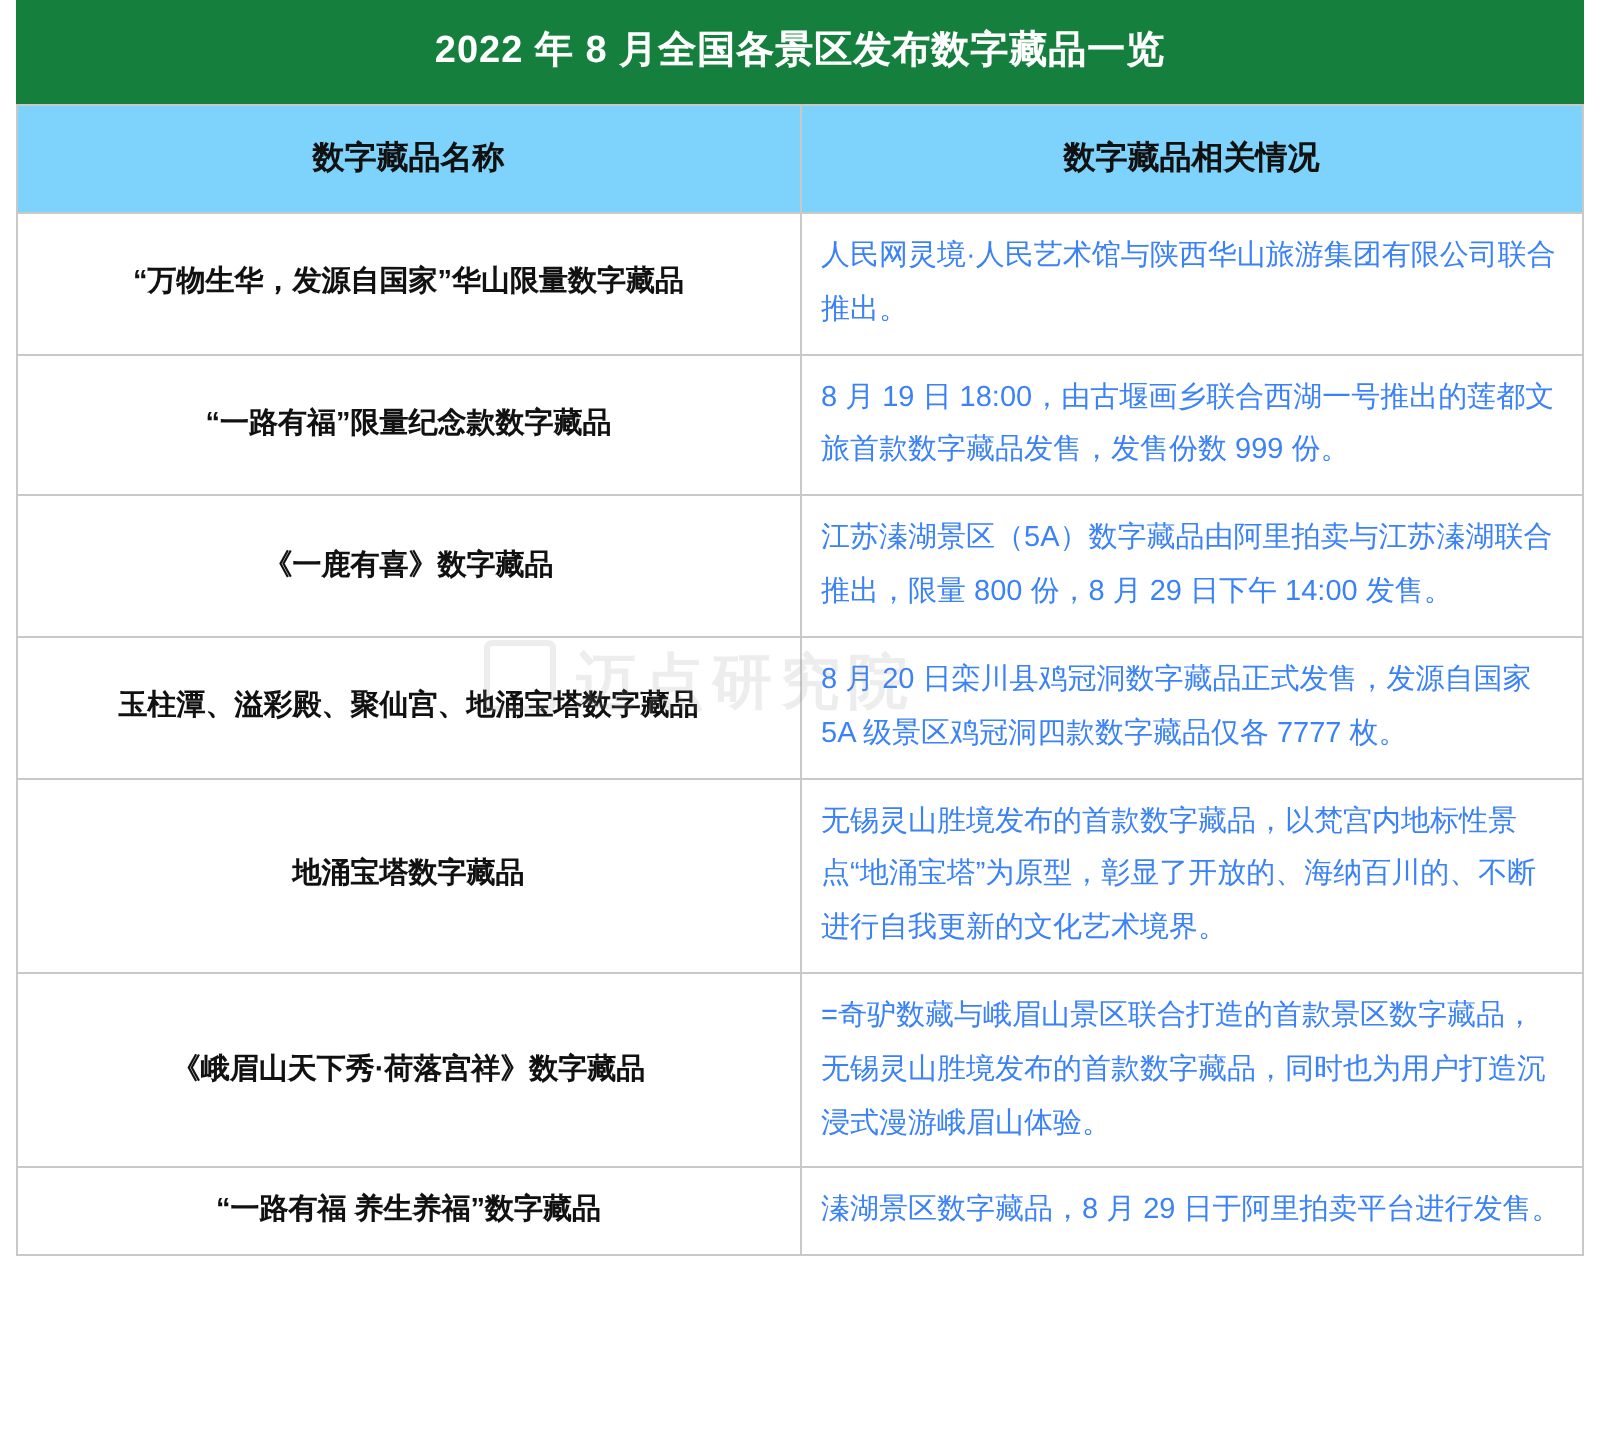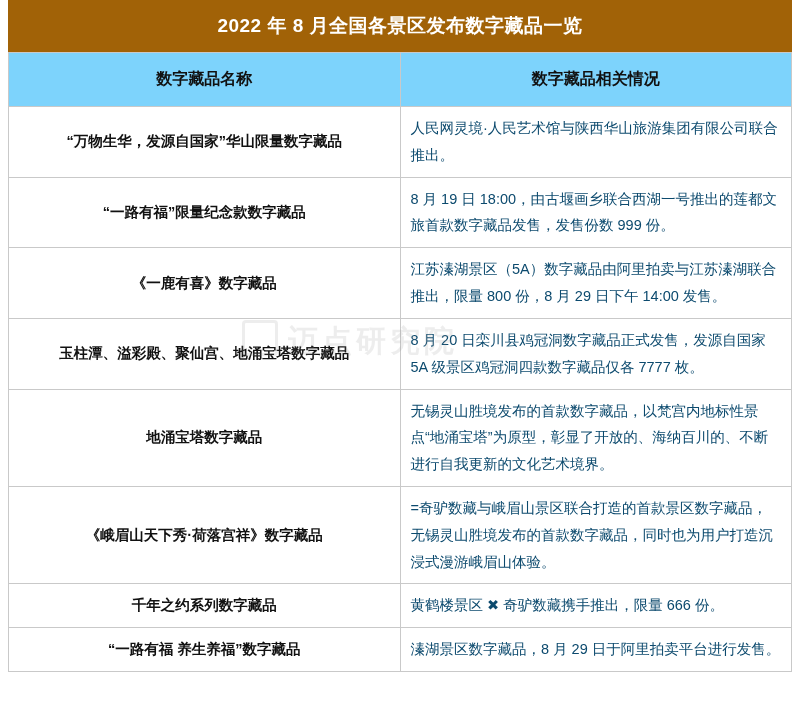--- a/index.html
+++ b/index.html
@@ -22,7 +22,7 @@
     padding: 0;
   }
   .title-bar {
-    background: #a16207;
+    background: #15803d;
     color: #ffffff;
     text-align: center;
     font-size: 19px;

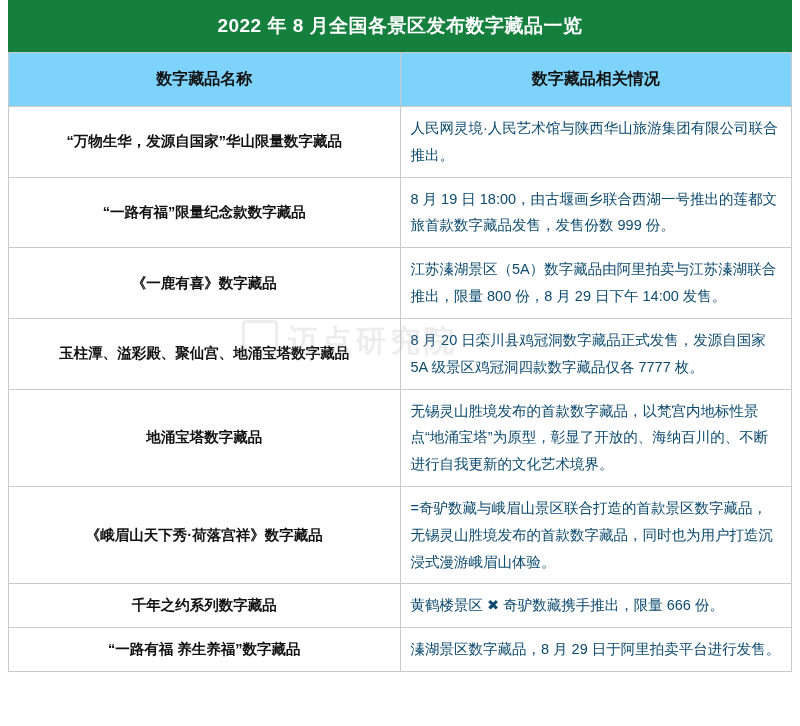--- a/index.html
+++ b/index.html
@@ -64,7 +64,7 @@
     text-align: left;
     font-size: 14.5px;
     line-height: 1.85;
-    color: #0c4a6e;
+    color: #3b82f6;
     padding-left: 12px;
     padding-right: 12px;
   }

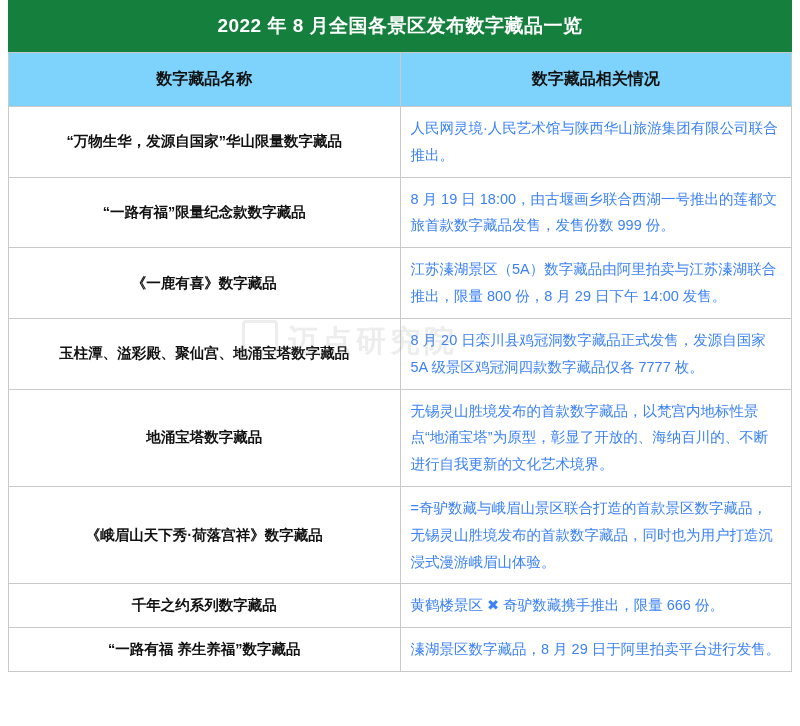--- a/index.html
+++ b/index.html
@@ -135,10 +135,6 @@
         <td class="desc-cell">=奇驴数藏与峨眉山景区联合打造的首款景区数字藏品，无锡灵山胜境发布的首款数字藏品，同时也为用户打造沉浸式漫游峨眉山体验。</td>
       </tr>
       <tr>
-        <td class="name-cell">千年之约系列数字藏品</td>
-        <td class="desc-cell">黄鹤楼景区 ✖ 奇驴数藏携手推出，限量 666 份。</td>
-      </tr>
-      <tr>
         <td class="name-cell">“一路有福 养生养福”数字藏品</td>
         <td class="desc-cell">溱湖景区数字藏品，8 月 29 日于阿里拍卖平台进行发售。</td>
       </tr>

